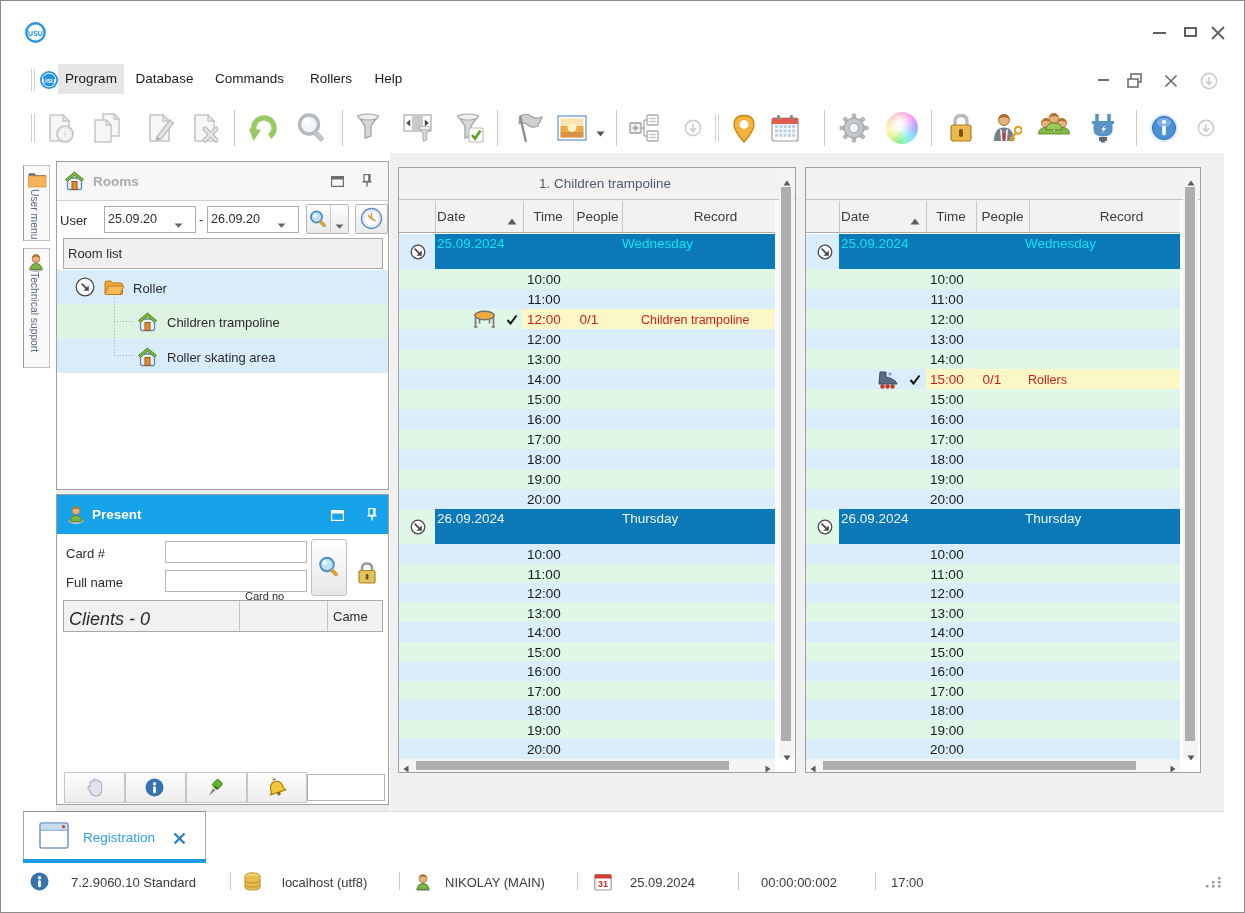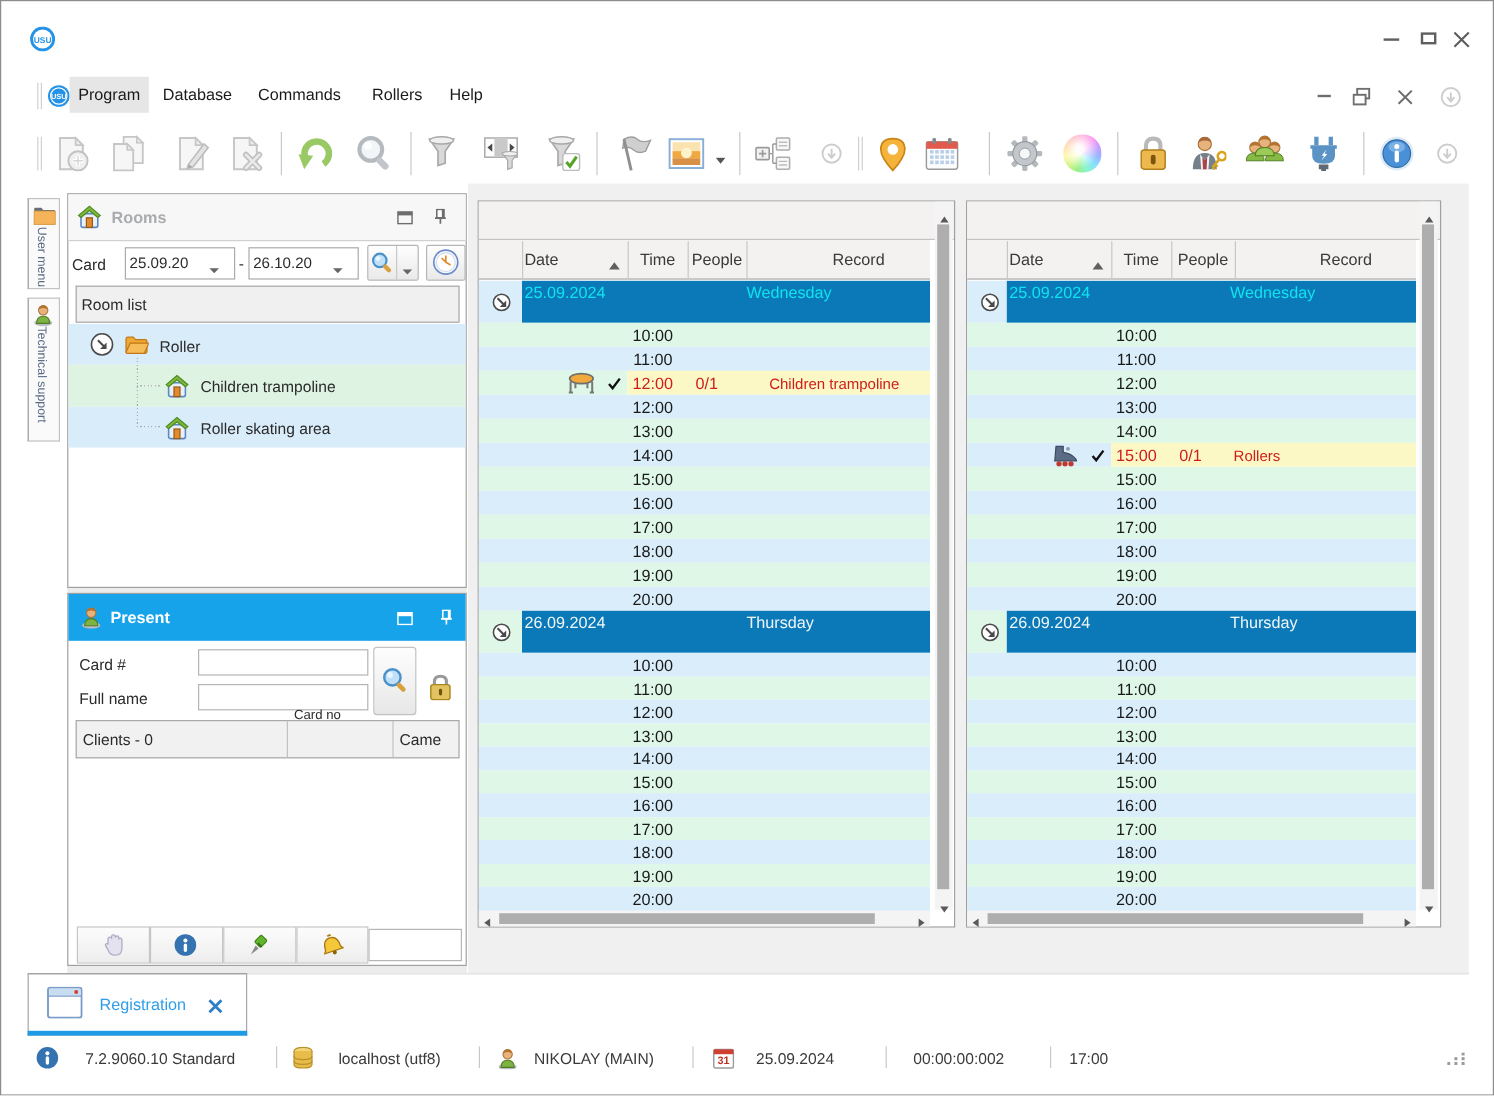--- a/index.html
+++ b/index.html
@@ -390,6 +390,7 @@
 <div class="abs" style="left:306px;top:773px;width:78px;height:27px;background:#fff;border:1px solid #b5b5b5;"></div>
 <div class="abs" style="left:397px;top:166px;width:398px;height:606px;background:#fff;border:1px solid #a0a0a0;"></div>
 <div class="abs" style="left:398px;top:167px;width:396px;height:32px;background:#f3f2f1;border-bottom:1px solid #c3c3c3;"></div>
+<div class="abs" style="left:434px;top:175px;width:340px;text-align:center;font-size:13.5px;color:#4a5a6e;">1. Children trampoline</div>
 <div class="abs" style="left:398px;top:199px;width:376px;height:33px;background:#f3f2f1;border-bottom:1px solid #ababab;"></div>
 <div class="abs" style="left:434px;top:200px;width:1px;height:31px;background:#c8c8c8;"></div>
 <div class="abs" style="left:522px;top:200px;width:1px;height:31px;background:#c8c8c8;"></div>

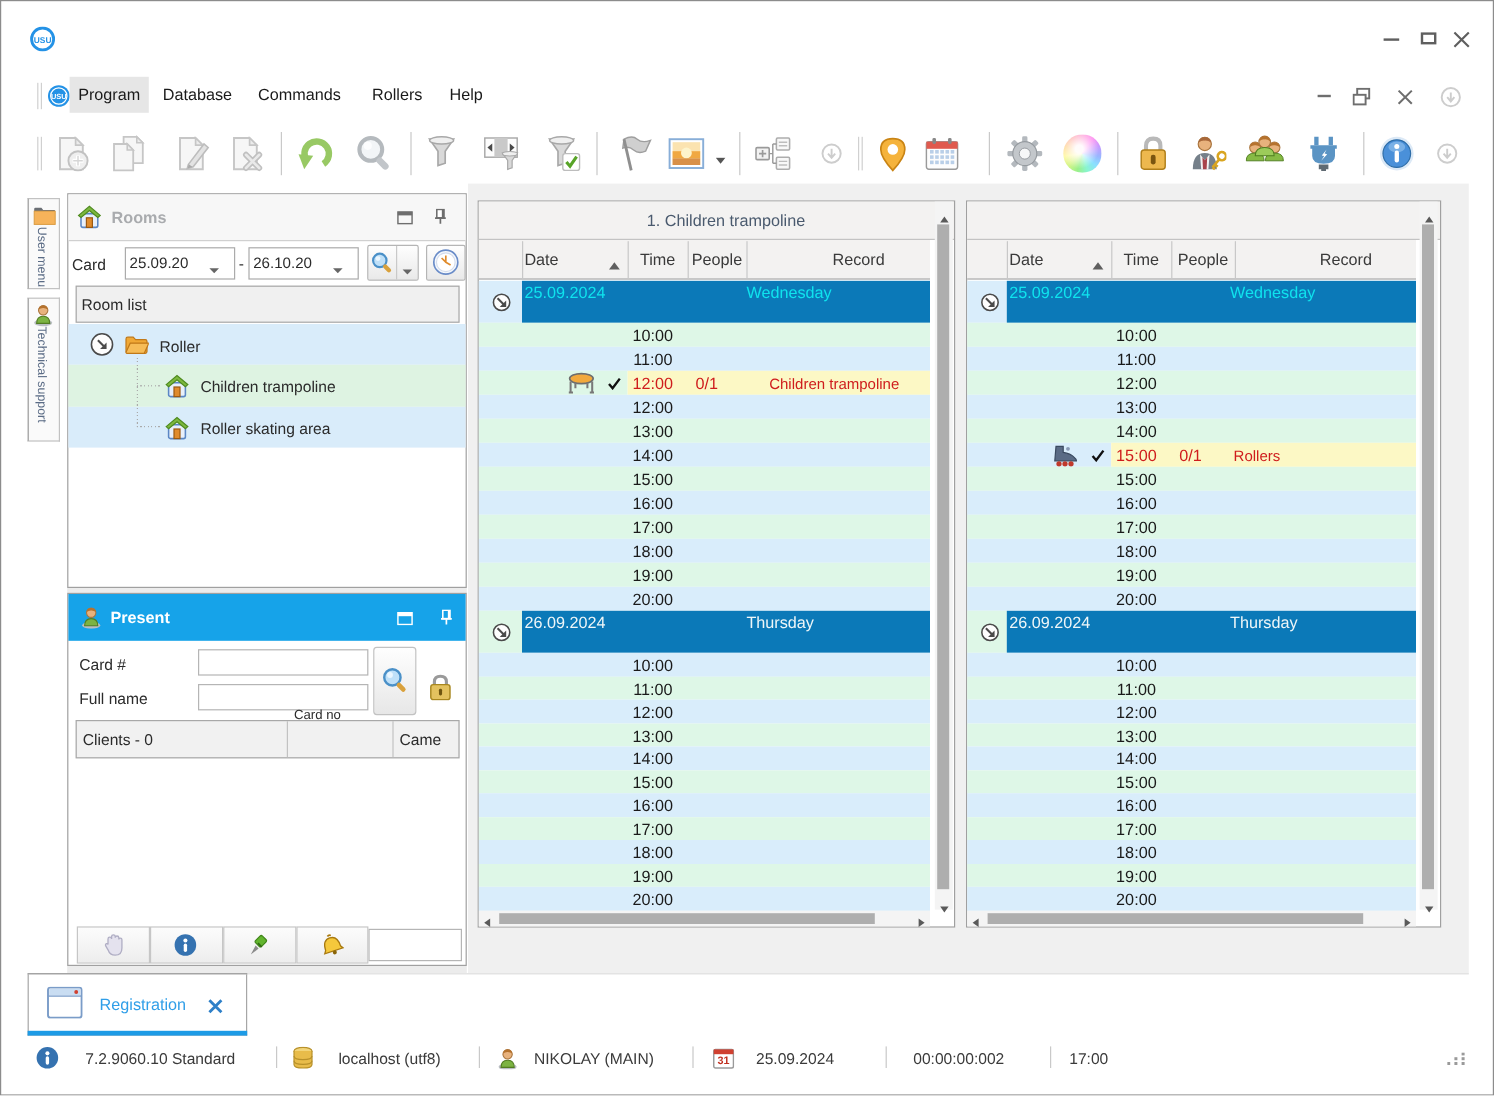--- a/index.html
+++ b/index.html
@@ -265,7 +265,7 @@
         <line x1="0.5" y1="7.8" x2="9.5" y2="7.8" stroke="#6e6e6e" stroke-width="1.4"></line>
         <line x1="5" y1="8" x2="5" y2="12.5" stroke="#6e6e6e" stroke-width="1.4"></line>
       </svg></div>
-<div class="abs" style="left:59px;top:212px;font-size:13px;">Card</div>
+<div class="abs" style="left:59px;top:212px;font-size:13px;">User</div>
 <div class="abs" style="left:103px;top:205px;width:92px;height:27px;background:#fff;border:1px solid #ababab;"></div>
 <div class="abs" style="left:107px;top:211px;font-size:12.6px;">25.09.20</div>
 <div class="abs" style="left:173px;top:215px;"><svg width="9" height="5" viewBox="0 0 9 5" style="">

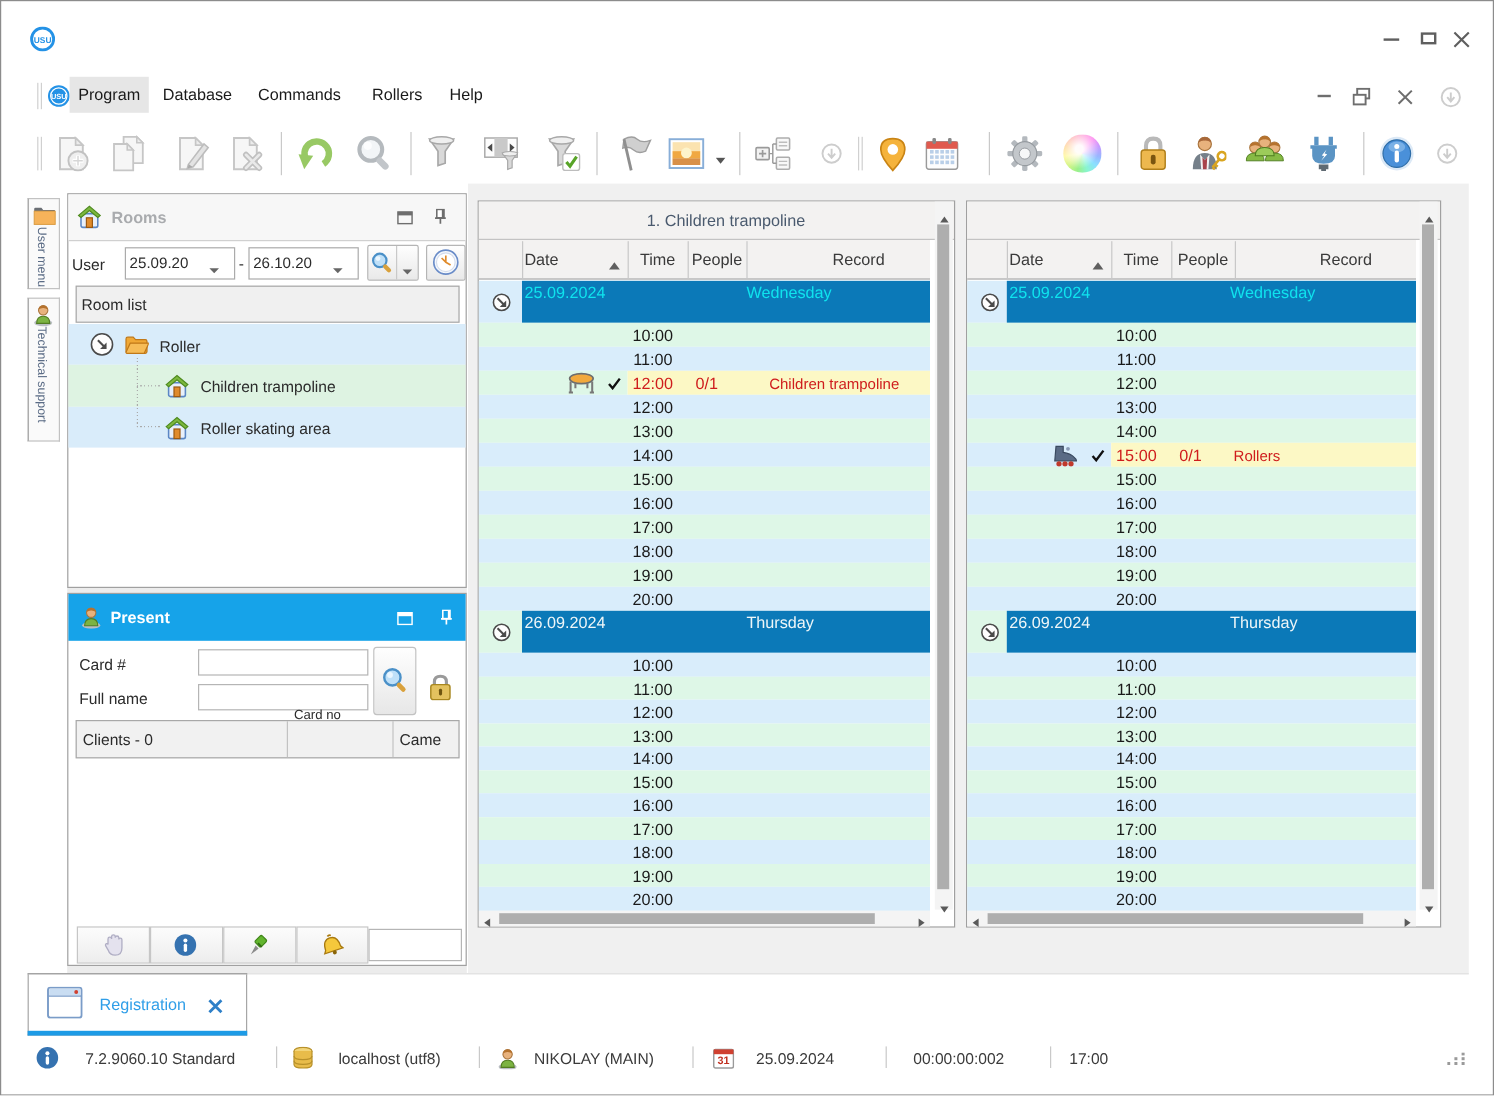--- a/index.html
+++ b/index.html
@@ -273,7 +273,7 @@
       </svg></div>
 <div class="abs" style="left:198px;top:211px;">-</div>
 <div class="abs" style="left:206px;top:205px;width:92px;height:27px;background:#fff;border:1px solid #ababab;"></div>
-<div class="abs" style="left:210px;top:211px;font-size:12.6px;">26.10.20</div>
+<div class="abs" style="left:210px;top:211px;font-size:12.6px;">26.09.20</div>
 <div class="abs" style="left:276px;top:215px;"><svg width="9" height="5" viewBox="0 0 9 5" style="">
         <path d="M0.5 0.5 L8.5 0.5 L4.5 4.8 Z" fill="#666"></path>
       </svg></div>

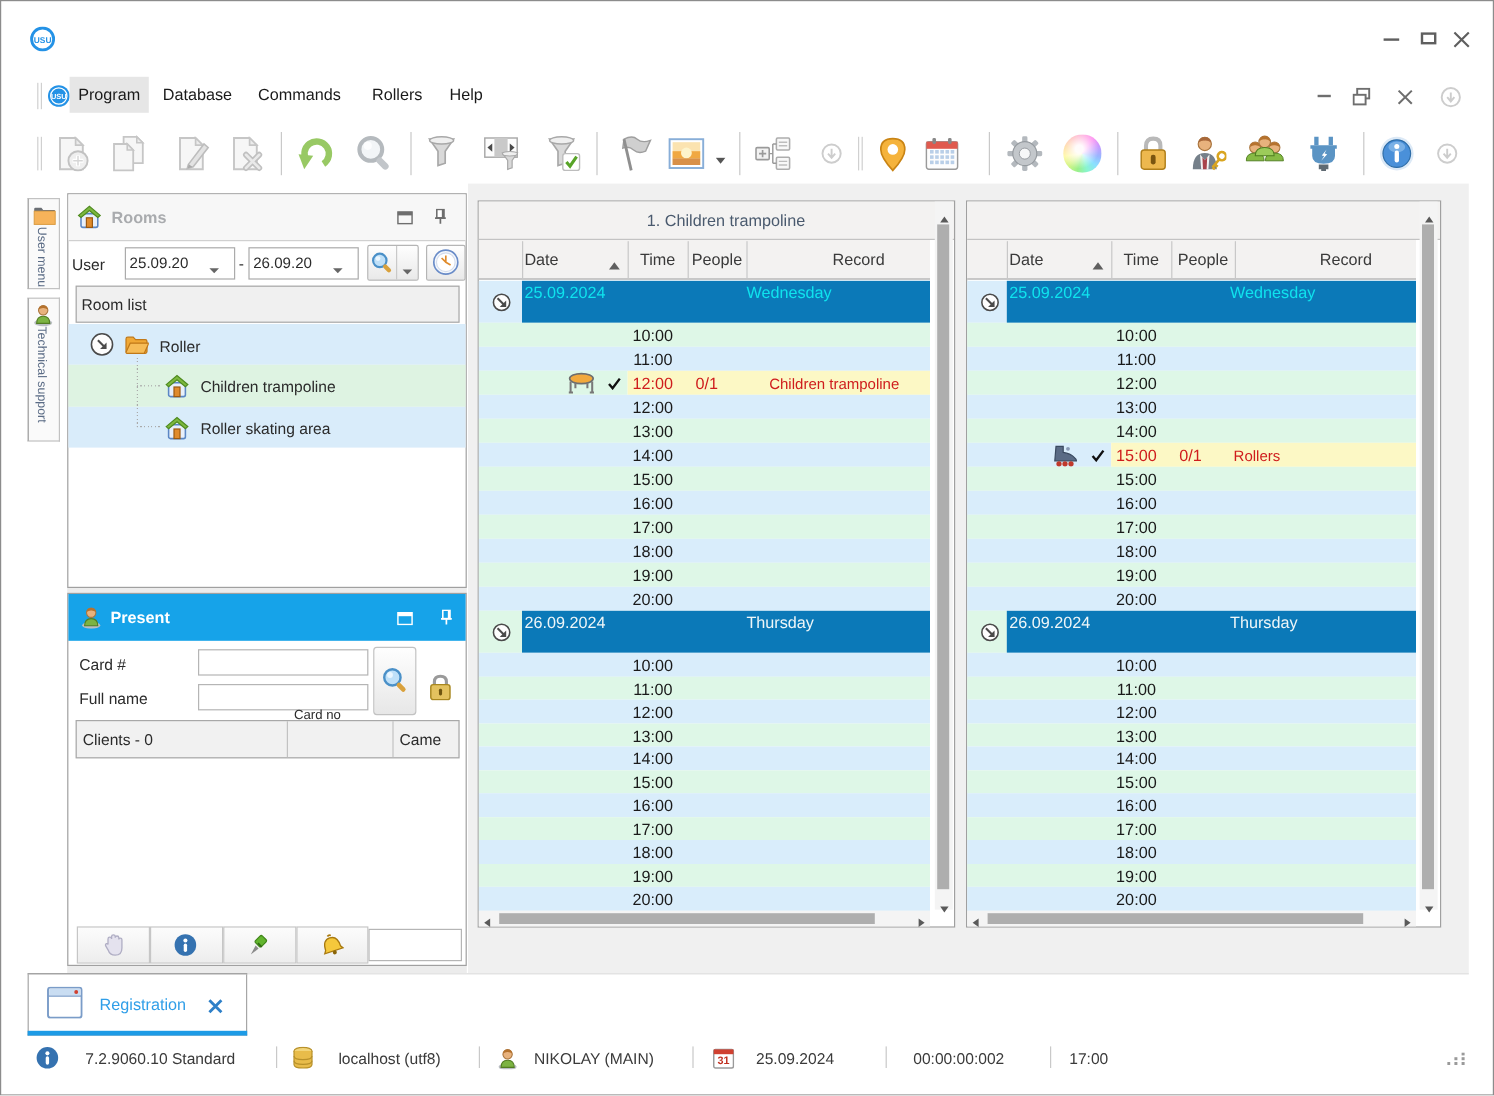--- a/index.html
+++ b/index.html
@@ -360,7 +360,7 @@
 <div class="abs" style="left:62px;top:599px;width:320px;height:32px;background:#f1f1f1;border:1px solid #a8a8a8;"></div>
 <div class="abs" style="left:238px;top:600px;width:1px;height:30px;background:#c2c2c2;"></div>
 <div class="abs" style="left:326px;top:600px;width:1px;height:30px;background:#c2c2c2;"></div>
-<div class="abs" style="left:68px;top:608px;font-size:13px;">Clients - 0</div>
+<div class="abs" style="left:68px;top:608px;font-size:18px;font-style:italic;">Clients - 0</div>
 <div class="abs" style="left:244px;top:589px;font-size:11px;">Card no</div>
 <div class="abs" style="left:332px;top:608px;font-size:13px;">Came</div>
 <div class="abs" style="left:63px;top:771px;width:61px;height:31px;background:linear-gradient(#fcfcfc,#ededed);border:1px solid #c6c6c6;"></div>

